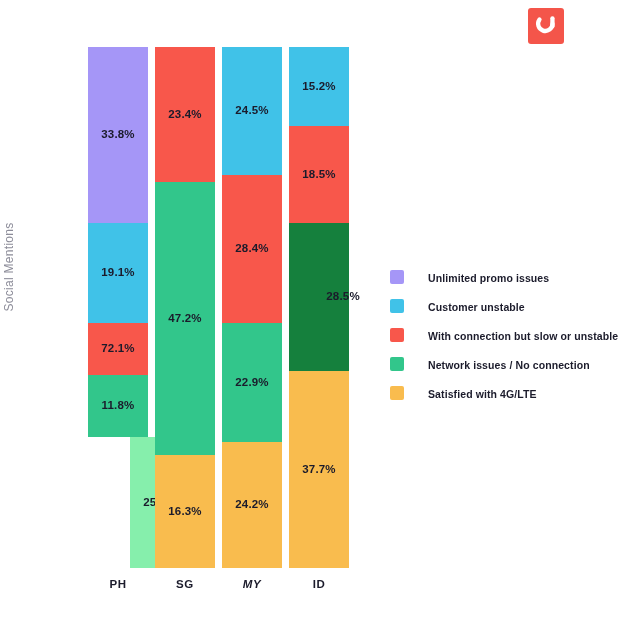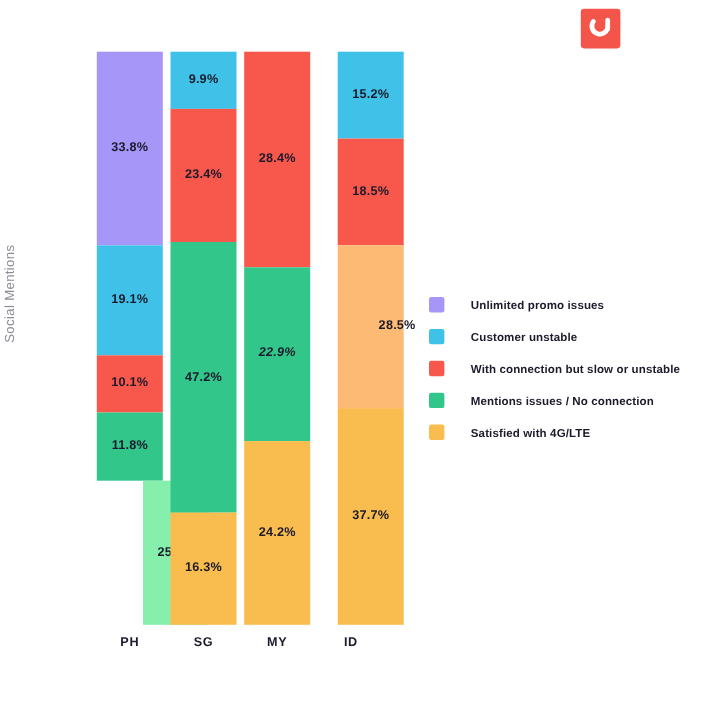--- a/index.html
+++ b/index.html
@@ -146,9 +146,6 @@
       </div>
     </div>
   <div class="bar-column" style="left:67px;">
-      <div class="bar-segment" style="flex: 9.9 0 0px; background: rgb(64, 194, 232);">
-        <span class="segment-label">9.9%</span>
-      </div>
       <div class="bar-segment" style="flex: 23.4 0 0px; background: rgb(248, 87, 75);">
         <span class="segment-label">23.4%</span>
       </div>

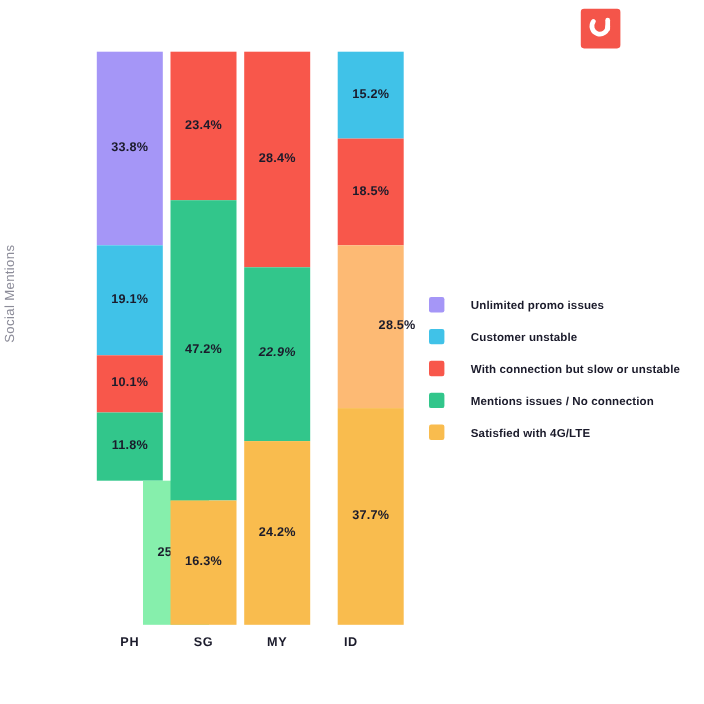--- a/index.html
+++ b/index.html
@@ -167,7 +167,7 @@
         <span class="segment-label">24.2%</span>
       </div>
     </div>
-  <div class="bar-column" style="left:219px;justify-content:center;">
+  <div class="bar-column" style="left:201px;justify-content:center;">
       <div class="bar-segment" style="flex: 15.2 0 0px; background: rgb(64, 194, 232);">
         <span class="segment-label">15.2%</span>
       </div>

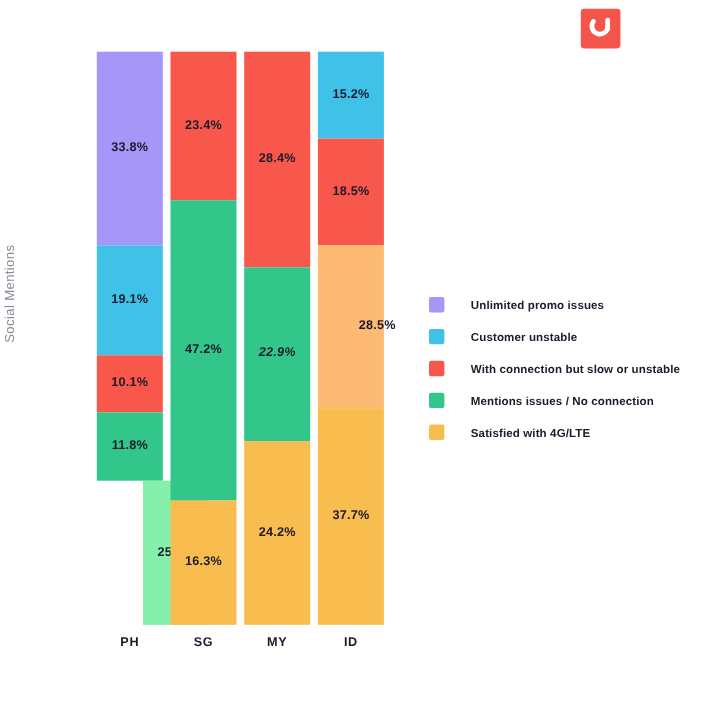--- a/index.html
+++ b/index.html
@@ -157,6 +157,9 @@
       </div>
     </div>
   <div class="bar-column" style="left:134px;">
+      <div class="bar-segment" style="flex: 24.5 0 0px; background: rgb(64, 194, 232);">
+        <span class="segment-label">24.5%</span>
+      </div>
       <div class="bar-segment" style="flex: 28.4 0 0px; background: rgb(248, 87, 75);">
         <span class="segment-label">28.4%</span>
       </div>

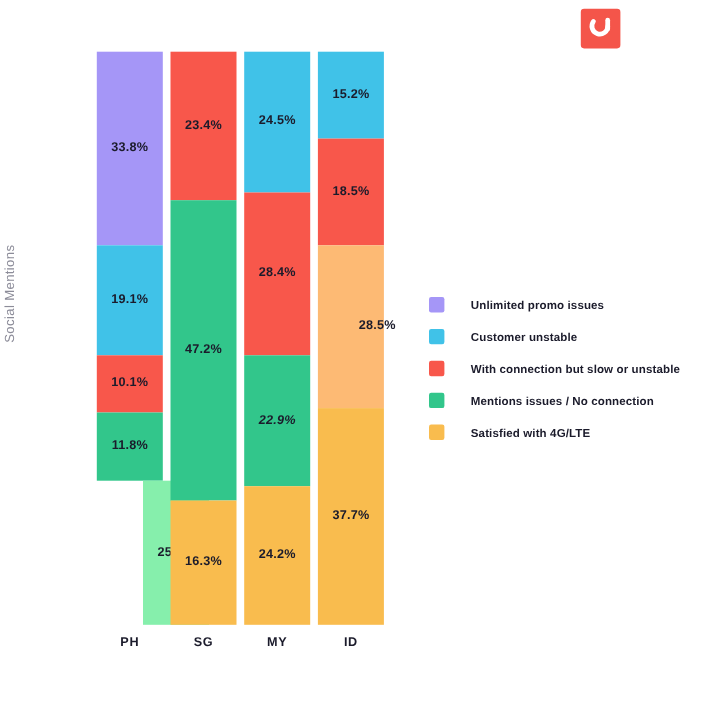--- a/index.html
+++ b/index.html
@@ -177,7 +177,7 @@
       <div class="bar-segment" style="flex: 18.5 0 0px; background: rgb(248, 87, 75);">
         <span class="segment-label">18.5%</span>
       </div>
-      <div class="bar-segment" style="flex: 28.5 0 0px; background: #fdba74; padding-left: 48px;">
+      <div class="bar-segment" style="flex: 28.5 0 0px; background: #15803d; padding-left: 48px;">
         <span class="segment-label">28.5%</span>
       </div>
       <div class="bar-segment" style="flex: 37.7 0 0px; background: rgb(249, 188, 78);">

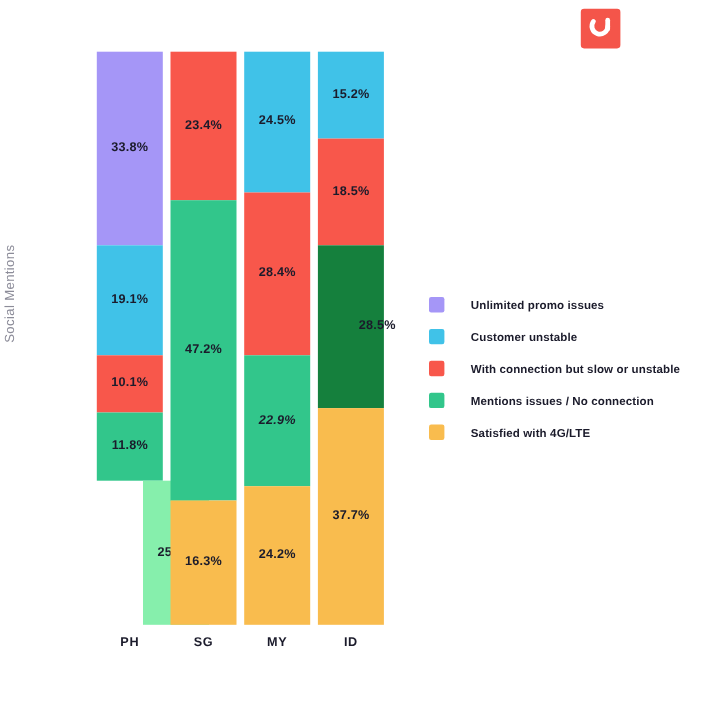--- a/index.html
+++ b/index.html
@@ -136,7 +136,7 @@
         <span class="segment-label">19.1%</span>
       </div>
       <div class="bar-segment" style="flex: 10.1 0 0px; background: rgb(248, 87, 75);">
-        <span class="segment-label">10.1%</span>
+        <span class="segment-label">72.1%</span>
       </div>
       <div class="bar-segment" style="flex: 11.8 0 0px; background: rgb(50, 198, 139);">
         <span class="segment-label">11.8%</span>

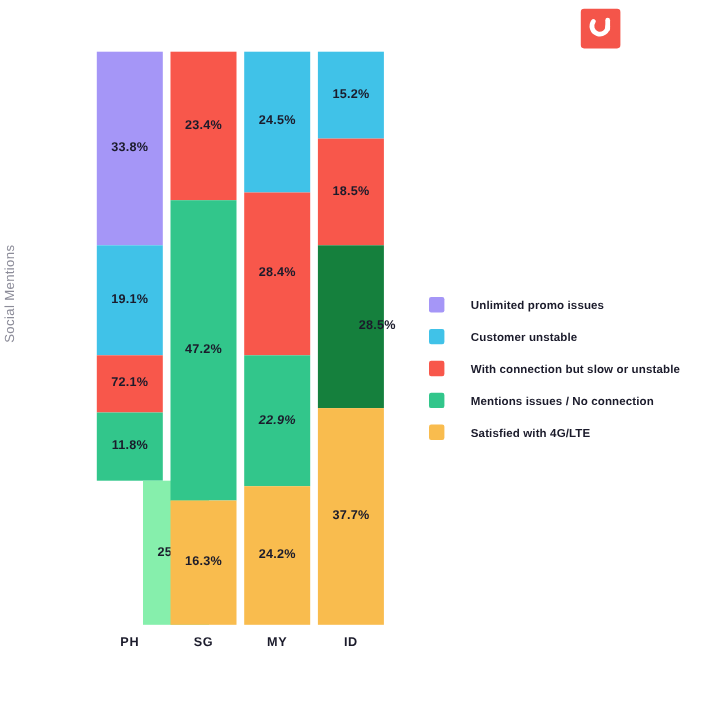--- a/index.html
+++ b/index.html
@@ -209,7 +209,7 @@
     </div>
     <div class="legend-row">
       <span class="legend-swatch" style="background: rgb(50, 198, 139);"></span>
-      <span class="legend-text">Mentions issues / No connection</span>
+      <span class="legend-text">Network issues / No connection</span>
     </div>
     <div class="legend-row">
       <span class="legend-swatch" style="background: rgb(249, 188, 78);"></span>

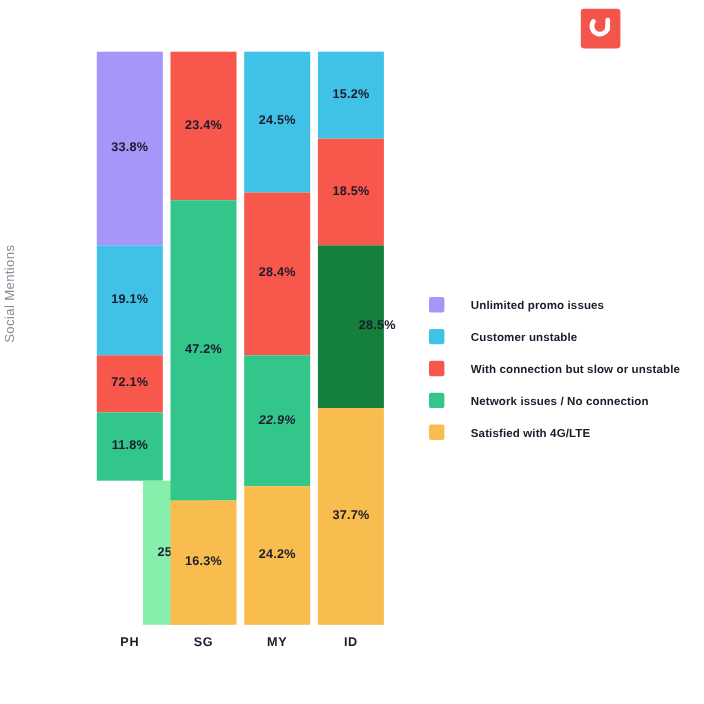--- a/index.html
+++ b/index.html
@@ -163,7 +163,7 @@
       <div class="bar-segment" style="flex: 28.4 0 0px; background: rgb(248, 87, 75);">
         <span class="segment-label">28.4%</span>
       </div>
-      <div class="bar-segment" style="flex: 22.9 0 0px; background: rgb(50, 198, 139); font-style: italic;">
+      <div class="bar-segment" style="flex: 22.9 0 0px; background: rgb(50, 198, 139);">
         <span class="segment-label">22.9%</span>
       </div>
       <div class="bar-segment" style="flex: 24.2 0 0px; background: rgb(249, 188, 78);">

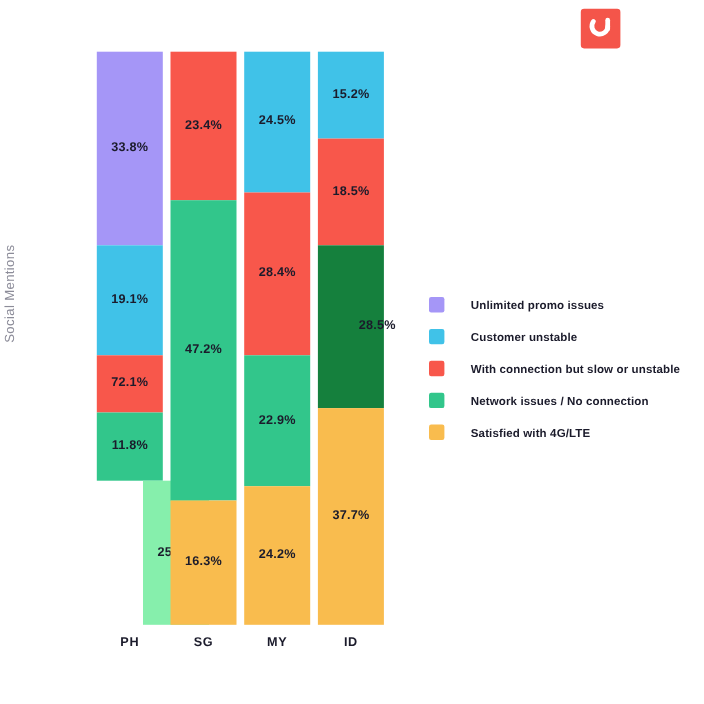--- a/index.html
+++ b/index.html
@@ -191,7 +191,7 @@
 
 <div class="x-tick-label" style="left:88px;">PH</div>
 <div class="x-tick-label" style="left:155px;">SG</div>
-<div class="x-tick-label" style="left:222px;">MY</div>
+<div class="x-tick-label" style="left:222px;font-style:italic;">MY</div>
 <div class="x-tick-label" style="left:289px;">ID</div>
 
 <div id="legend">

